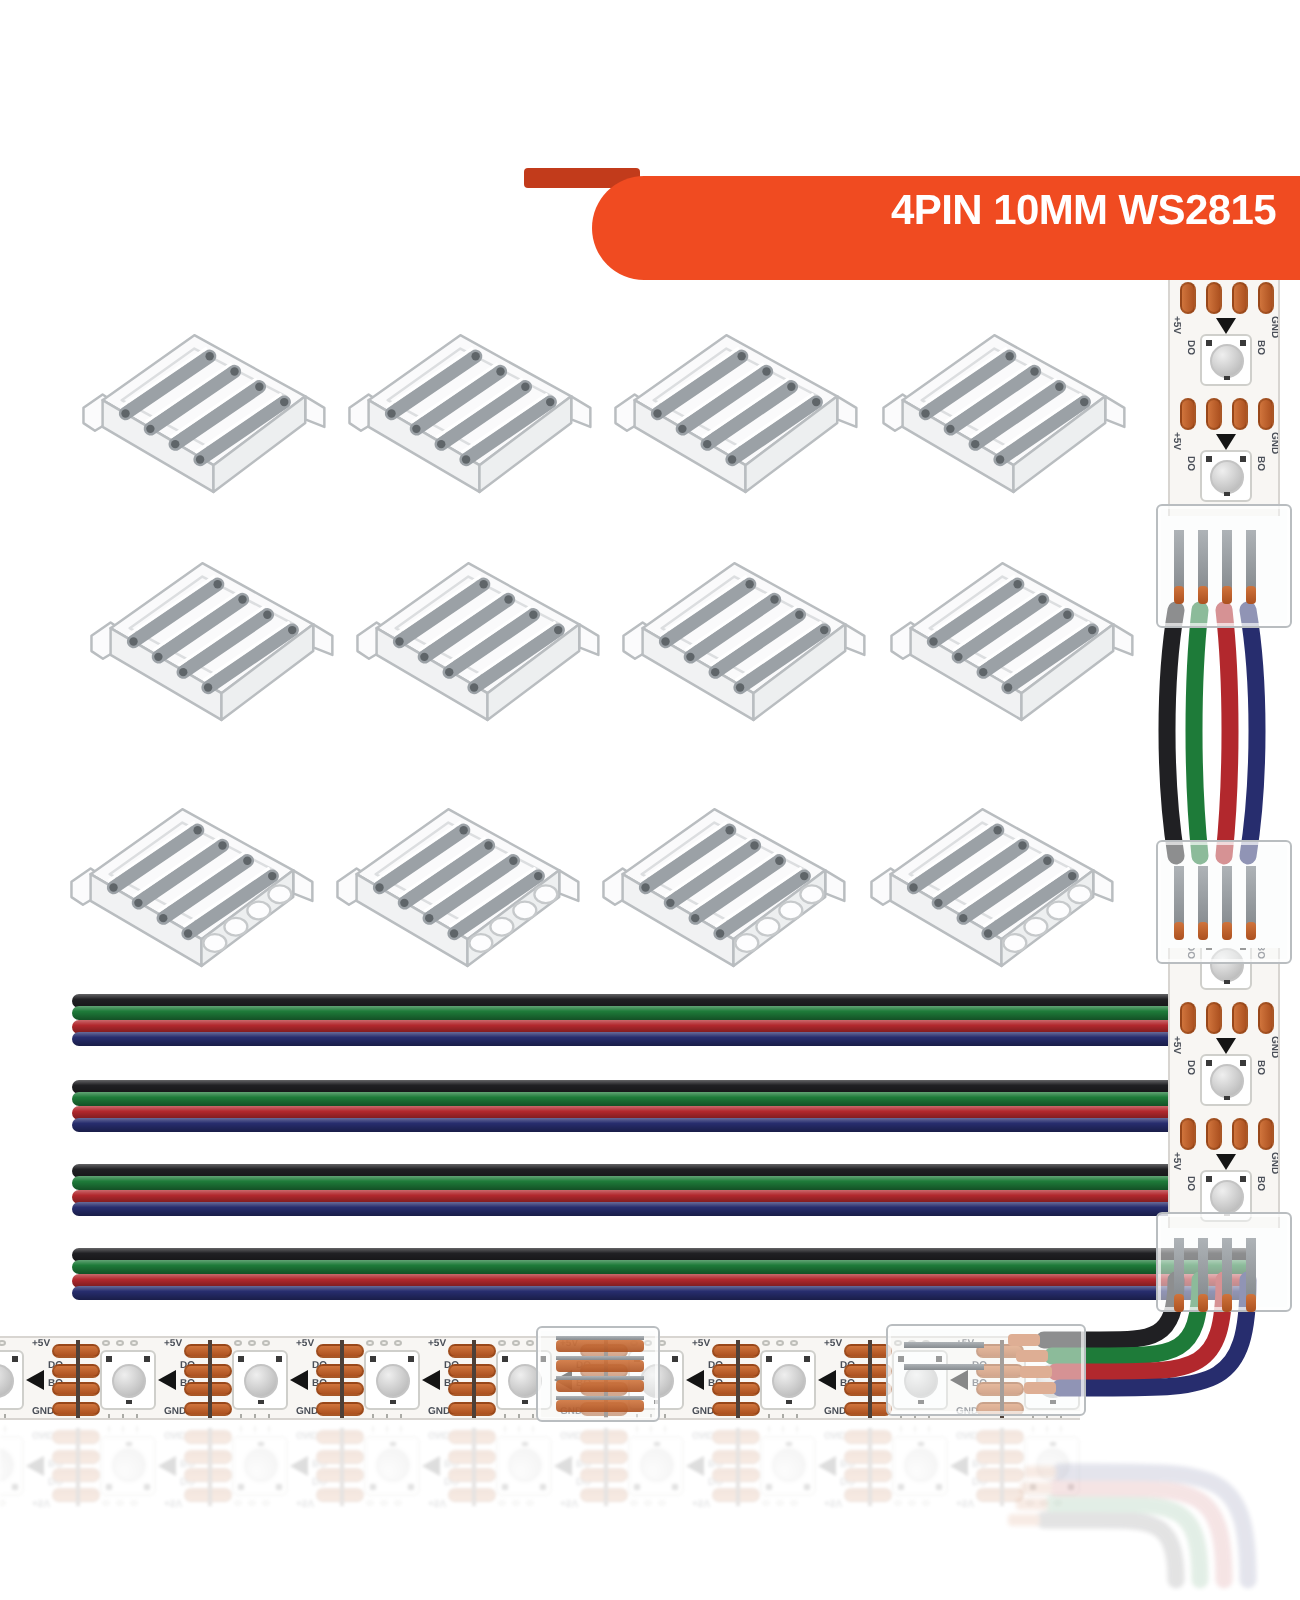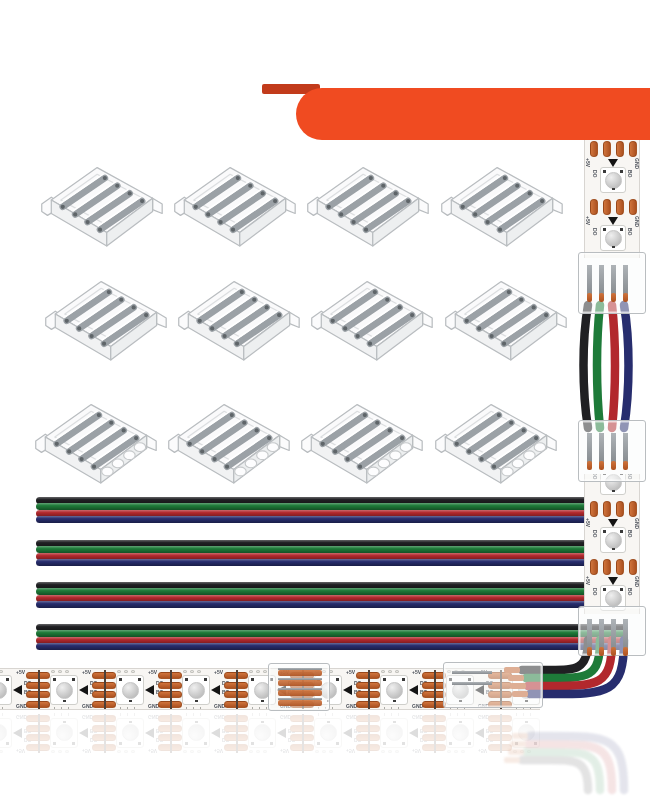--- a/index.html
+++ b/index.html
@@ -113,6 +113,7 @@
 
   <div class="fold"></div>
   <div class="banner">
+    <div class="l1">4PIN 10MM WS2815</div>
   </div>
 
   <div id="grid">

